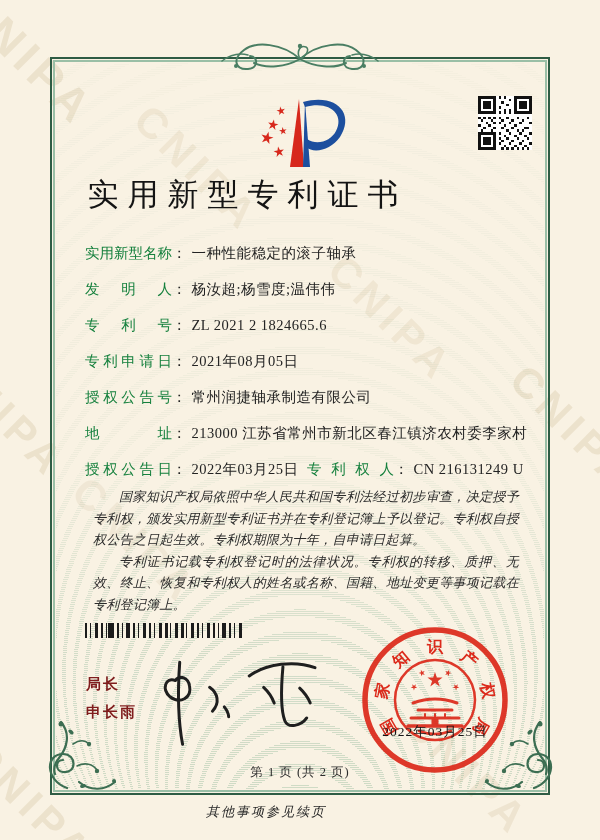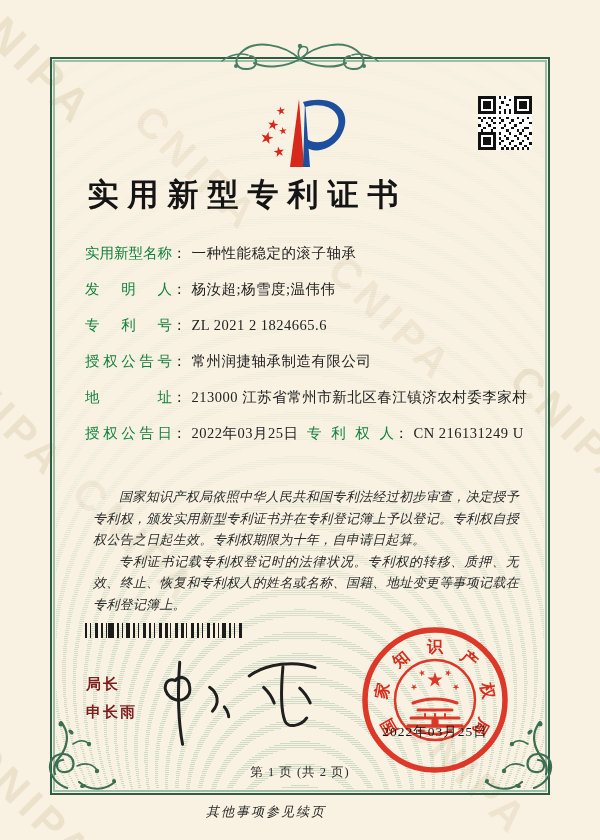--- a/index.html
+++ b/index.html
@@ -64,7 +64,7 @@
   .qr   { position:absolute; left:478px; top:96px; }
   .title {
     position:absolute; left:0; top:174px; width:495px;
-    text-align:center; font-size:31px; font-weight:bold;
+    text-align:center; font-size:31px; font-weight:normal;
     letter-spacing:9px; color:#141414;
   }
 

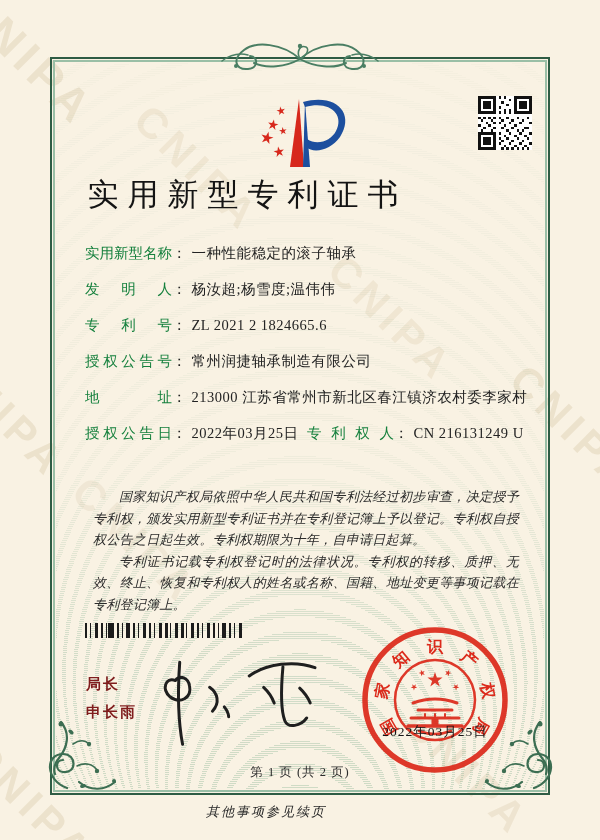--- a/index.html
+++ b/index.html
@@ -253,6 +253,9 @@
     </div>
     <div class="frow">
       <span class="lbl">专利号</span><span class="colon">：</span><span class="val">ZL 2021 2 1824665.6</span>
+    </div>
+    <div class="frow">
+      <span class="lbl">专利申请日</span><span class="colon">：</span><span class="val">2021年08月05日</span>
     </div>
     <div class="frow">
       <span class="lbl">授权公告号</span><span class="colon">：</span><span class="val">常州润捷轴承制造有限公司</span>

